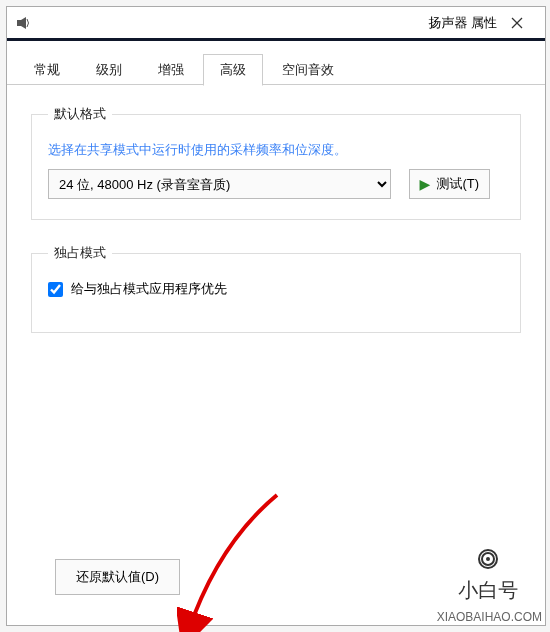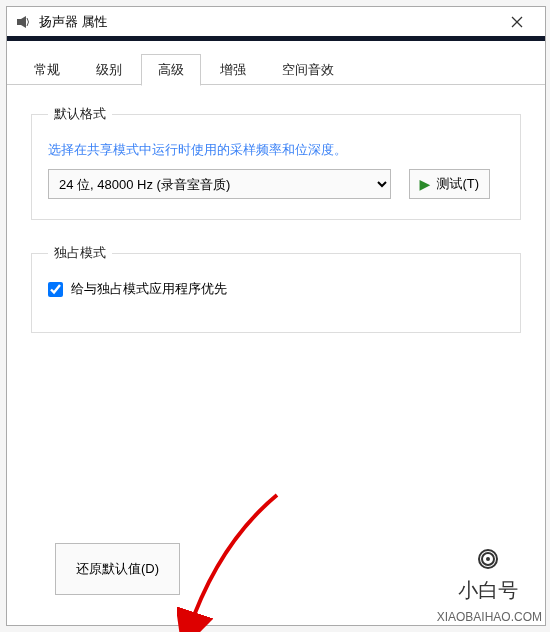--- a/index.html
+++ b/index.html
@@ -18,7 +18,8 @@
   }
   .titlebar {
     height: 34px; display: flex; align-items: center; padding: 0 8px;
-    border-bottom: 5px solid #0f172a;
+    border-bottom: 3px solid #0f172a;
+    text-align: right;
   }
   .titlebar .app-icon { width: 16px; height: 16px; margin-right: 8px; }
   .titlebar .title { font-size: 13px; flex: 1; }

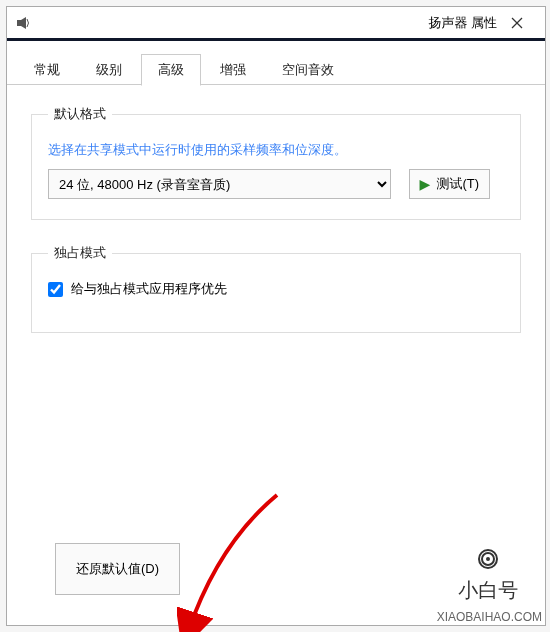--- a/index.html
+++ b/index.html
@@ -158,8 +158,8 @@
   <div class="tabstrip">
     <div class="tab">常规</div>
     <div class="tab">级别</div>
+    <div class="tab">增强</div>
     <div class="tab active">高级</div>
-    <div class="tab">增强</div>
     <div class="tab">空间音效</div>
   </div>
 

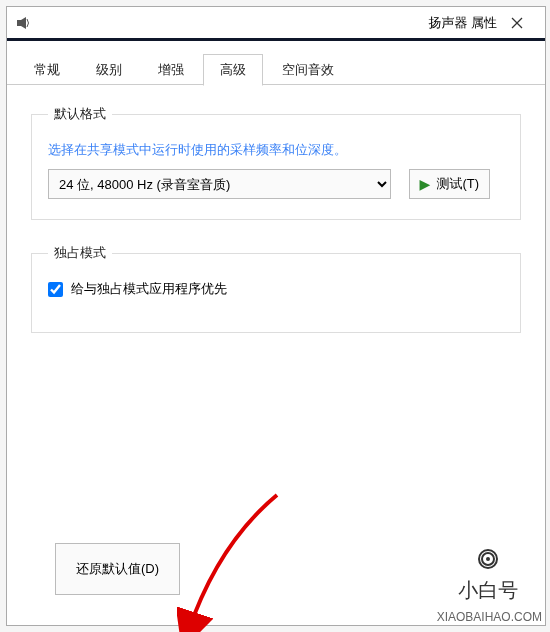--- a/index.html
+++ b/index.html
@@ -62,7 +62,7 @@
 
   .reset-btn {
     position: absolute; left: 48px; bottom: 30px;
-    padding: 16px 20px; font-size: 13px; border: 1px solid #bbb; background: #fafafa; cursor: pointer;
+    padding: 8px 20px; font-size: 13px; border: 1px solid #bbb; background: #fafafa; cursor: pointer;
   }
 
   

